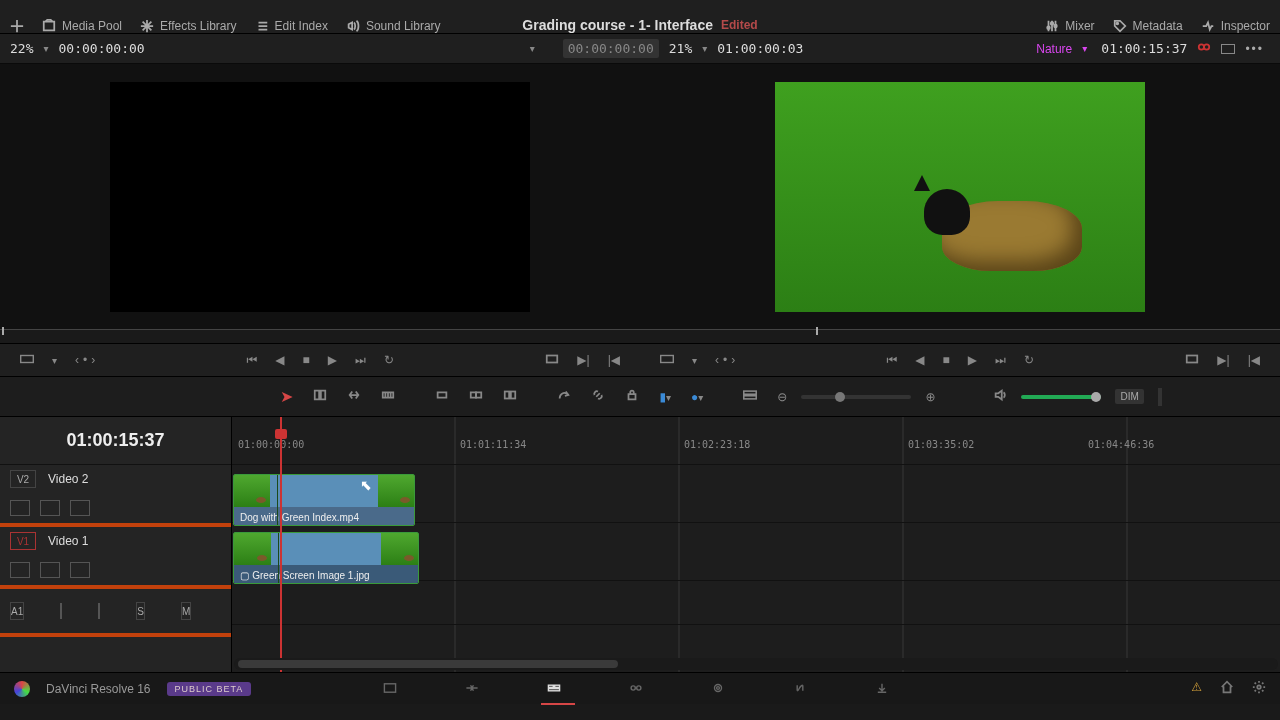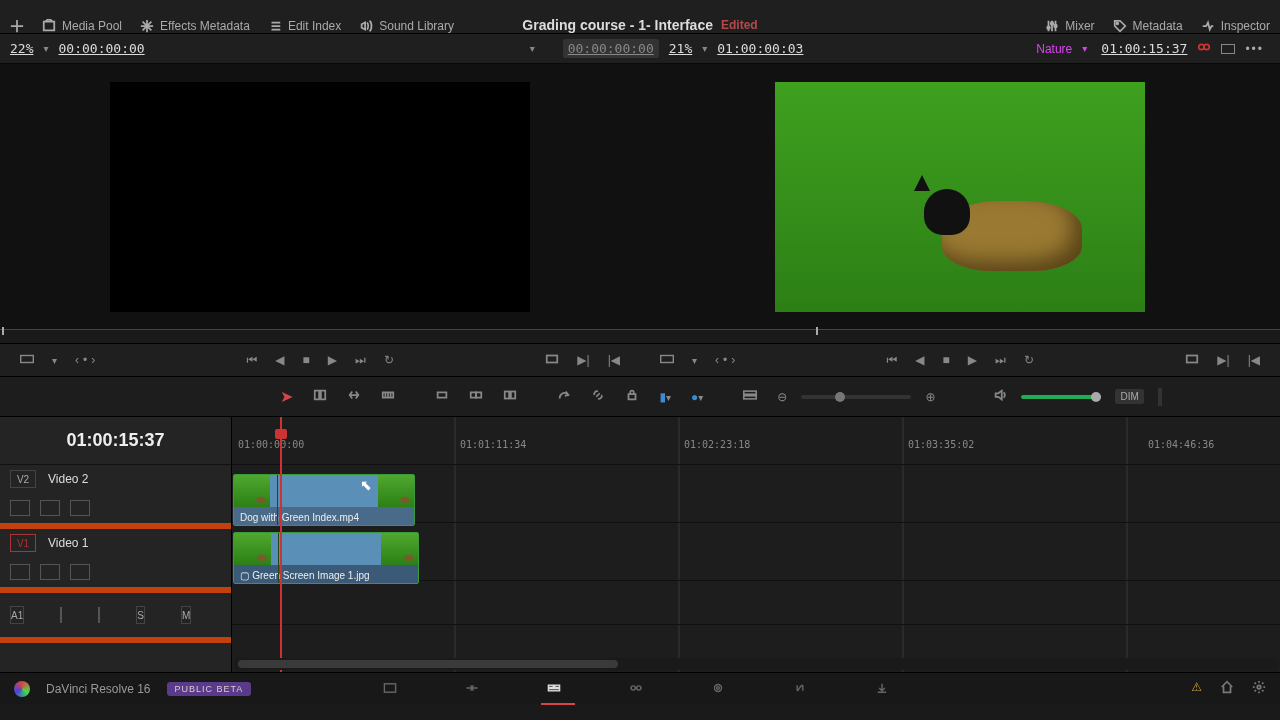--- a/index.html
+++ b/index.html
@@ -135,7 +135,7 @@
     <span class="icn"><svg viewBox="0 0 16 16">
           <path d="M8 1v14M1 8h14M3 3l10 10M13 3L3 13"></path>
         </svg></span>
-    <span>Effects Metadata</span>
+    <span>Effects Library</span>
   </div>
   <div class="tb-item">
     <span class="icn"><svg viewBox="0 0 16 16">

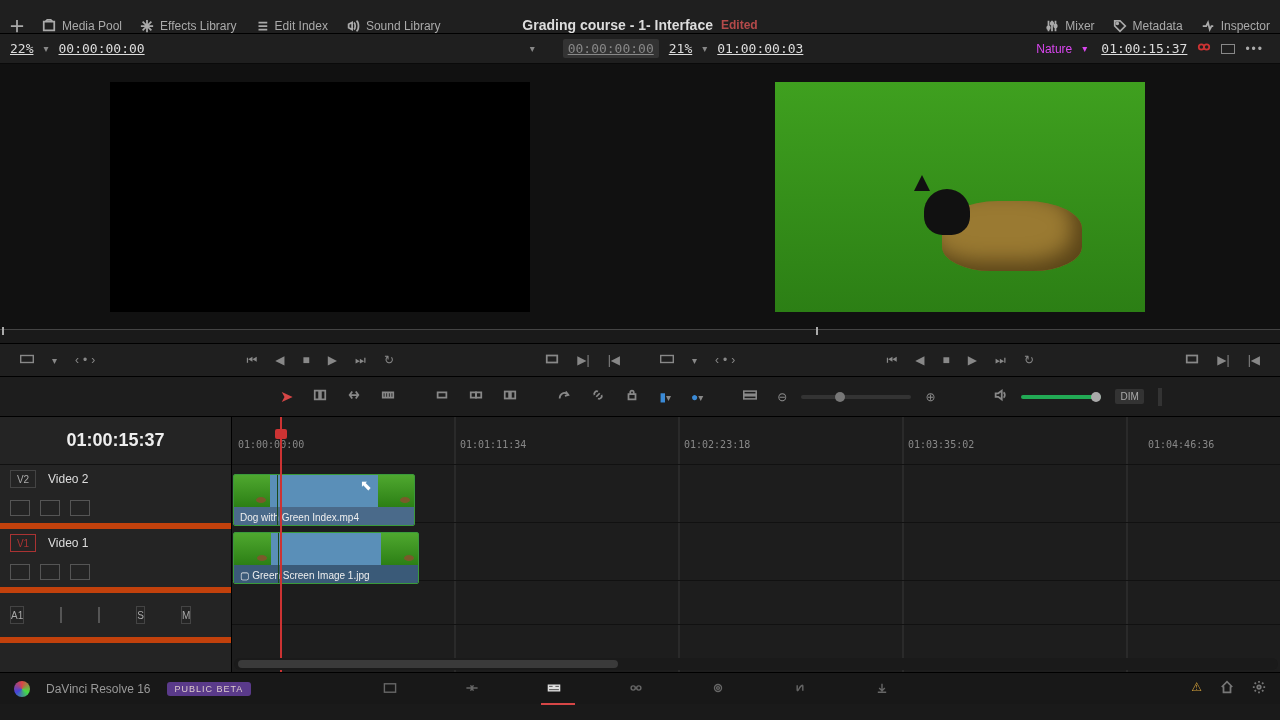--- a/index.html
+++ b/index.html
@@ -19,7 +19,7 @@
 .tcbar .right { justify-content:flex-start; padding-left:14px; }
 .tcbar .nature { color:#d946ef; }
 .tcbar .far-right { display:flex; gap:10px; align-items:center; padding-right:6px; }
-.tcbar .pct, .tcbar .tc { font-family:Consolas,monospace; font-size:13px; color:#ddd;text-decoration:underline; }
+.tcbar .pct, .tcbar .tc { font-family:Consolas,monospace; font-size:13px; color:#ddd; }
 .tcbar .tc.dim { color:#888; }
 .chev { color:#888; font-size:10px; }
 .sq { width:14px; height:10px; border:1px solid #888; }

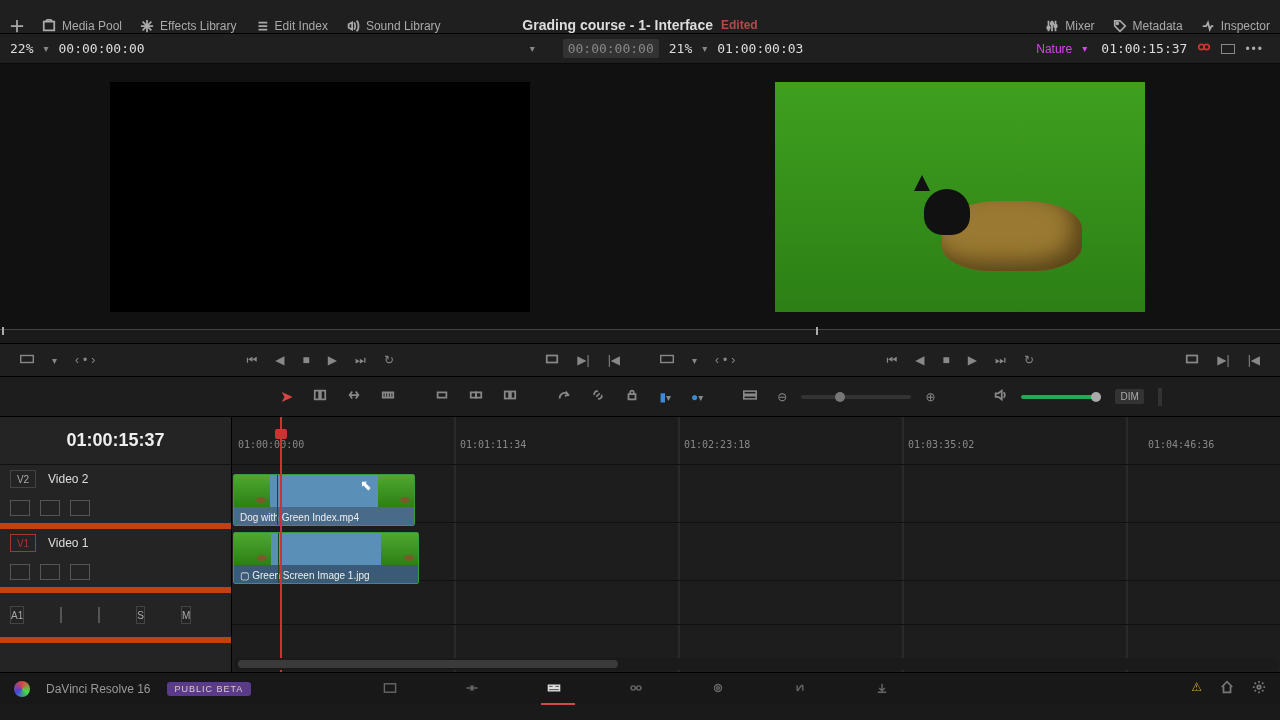--- a/index.html
+++ b/index.html
@@ -388,7 +388,7 @@
       <span class="tc" style="left:228px">01:01:11:34</span>
       <span class="tc" style="left:452px">01:02:23:18</span>
       <span class="tc" style="left:676px">01:03:35:02</span>
-      <span class="tc" style="left:916px">01:04:46:36</span>
+      <span class="tc" style="left:856px">01:04:46:36</span>
     </div>
     <div class="lane">
       <div class="clip" style="left:1px;width:182px">

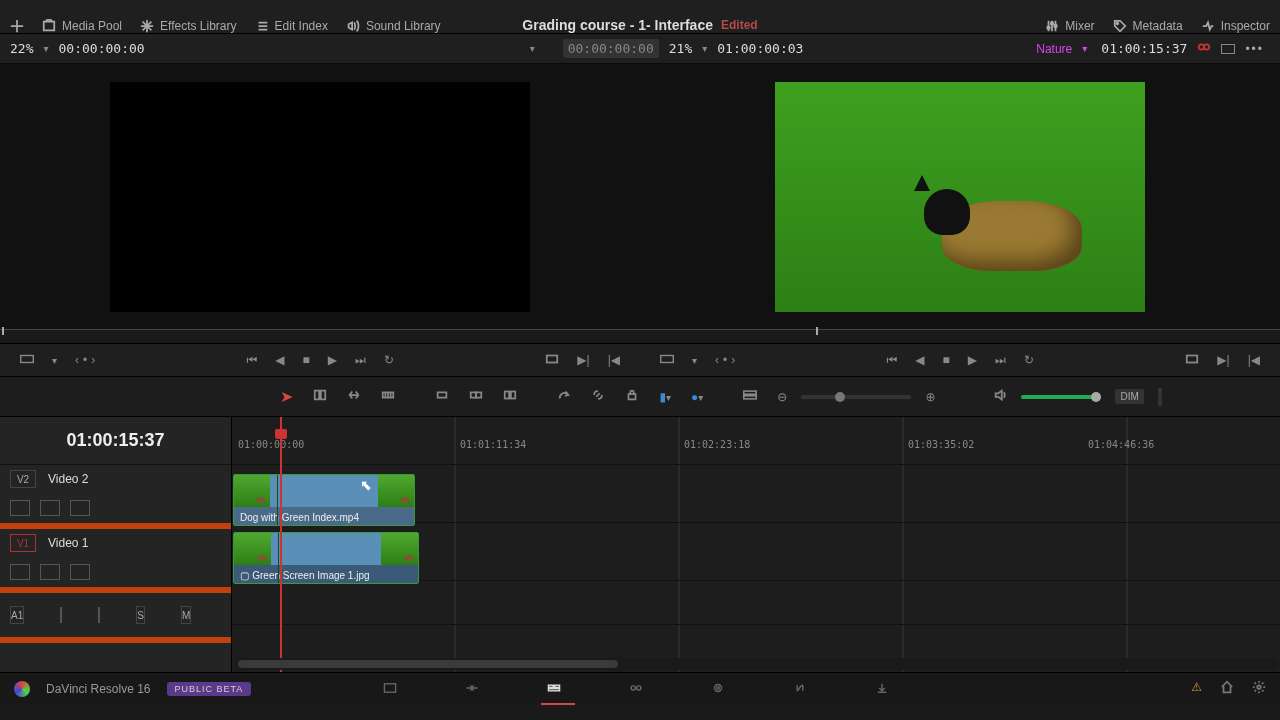--- a/index.html
+++ b/index.html
@@ -68,7 +68,7 @@
 .timeline { display:flex; height:255px; background:#1d1d1d; }
 .tl-left { width:232px; background:#242424; border-right:1px solid #000; }
 .tl-left .tlhead { height:48px; display:flex; align-items:center; justify-content:center; font-size:18px; font-weight:600; color:#eee; border-bottom:1px solid #111; }
-.track { border-bottom:6px solid #c2410c;text-align:center; }
+.track { border-bottom:4px solid #c2410c;text-align:center; }
 .track .row1 { height:28px; display:flex; align-items:center; padding:0 10px; gap:12px; }
 .track .row2 { height:30px; display:flex; align-items:center; padding:0 10px; gap:10px; color:#888; }
 .track.audio .row1 { height:44px;gap:36px; }

